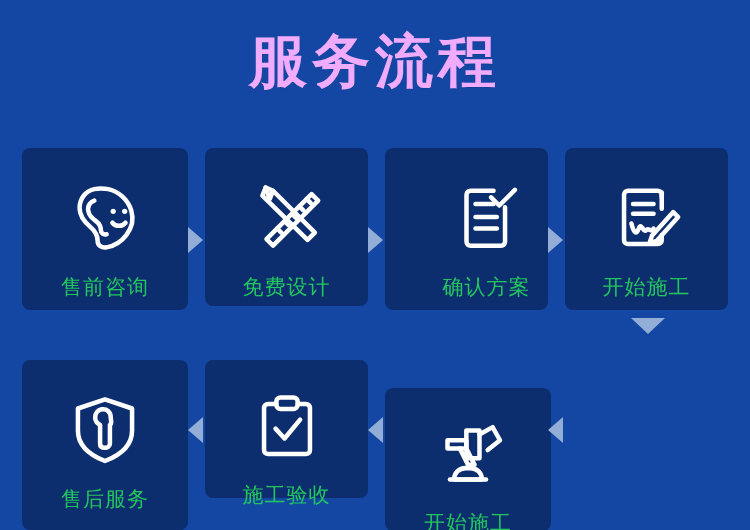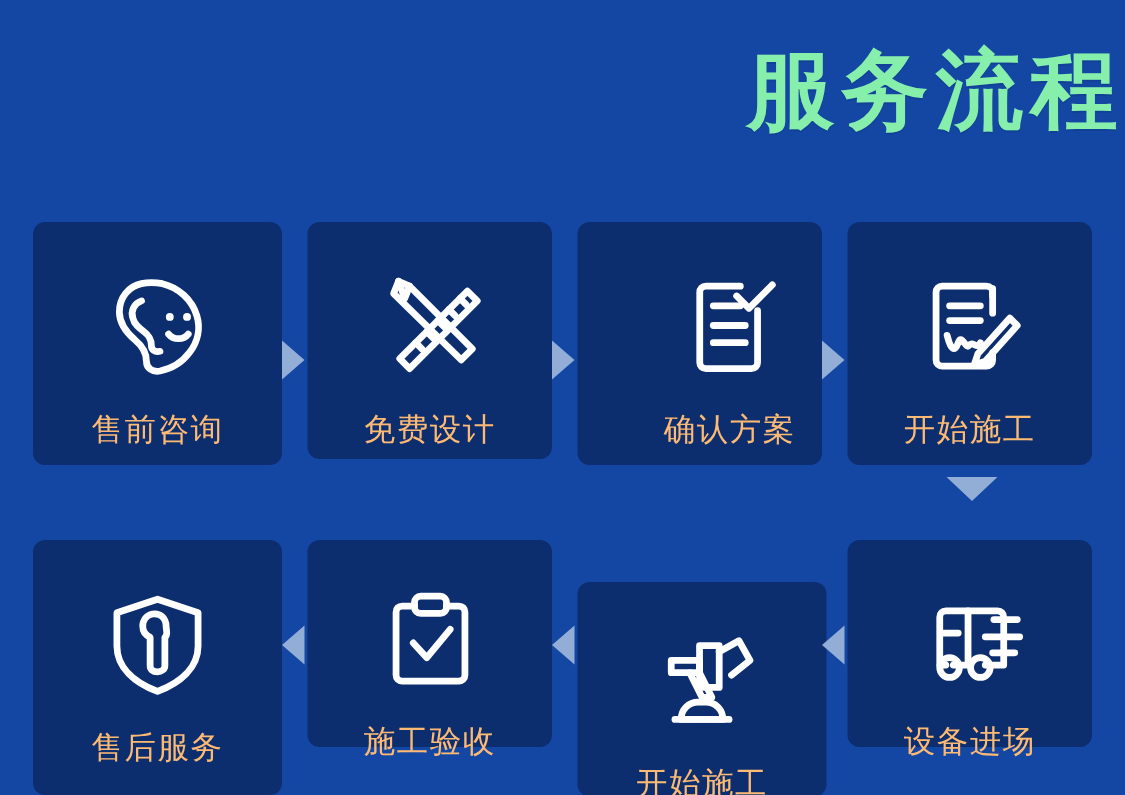--- a/index.html
+++ b/index.html
@@ -26,8 +26,8 @@
     left: 0;
     top: 26px;
     width: 750px;
-    text-align: right;
-    color: #86efac;
+    text-align: center;
+    color: #f0abfc;
     font-size: 58px;
     font-weight: bold;
     letter-spacing: 5px;

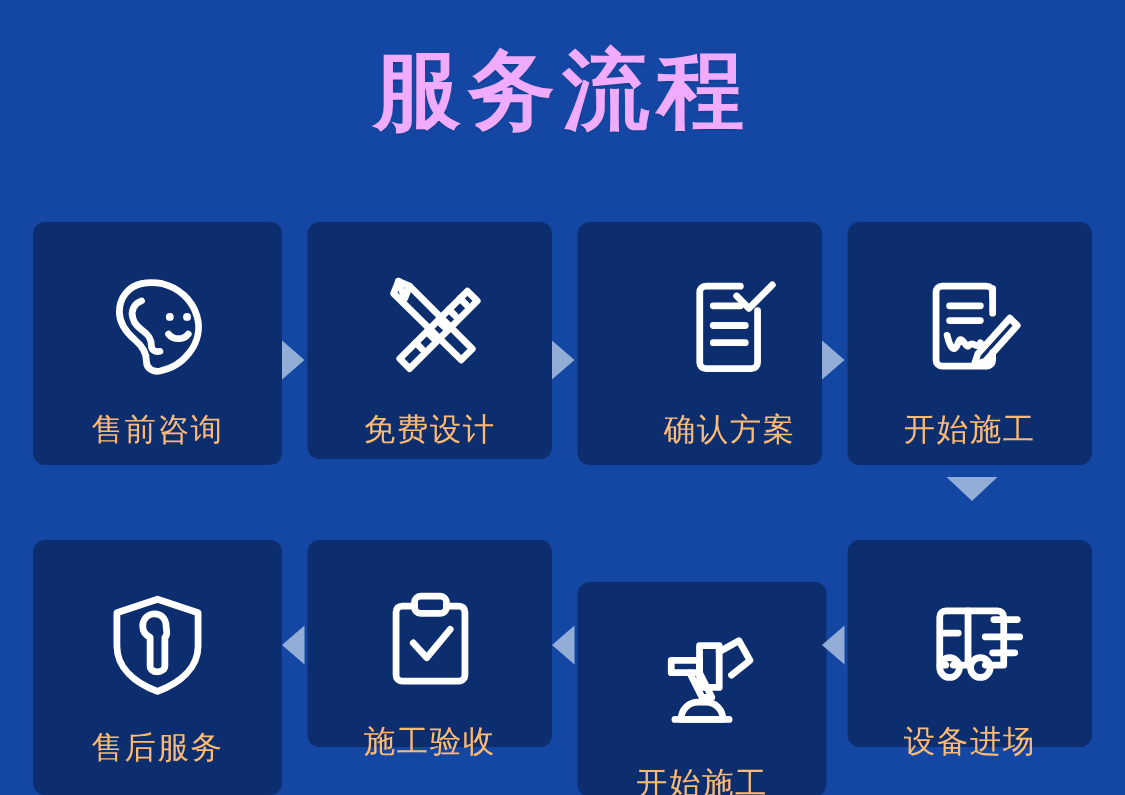--- a/index.html
+++ b/index.html
@@ -61,7 +61,7 @@
   }
   .card .card-label {
     margin-top: 14px;
-    color: #fdba74;
+    color: #22c55e;
     font-size: 21px;
     letter-spacing: 1px;
     line-height: 26px;

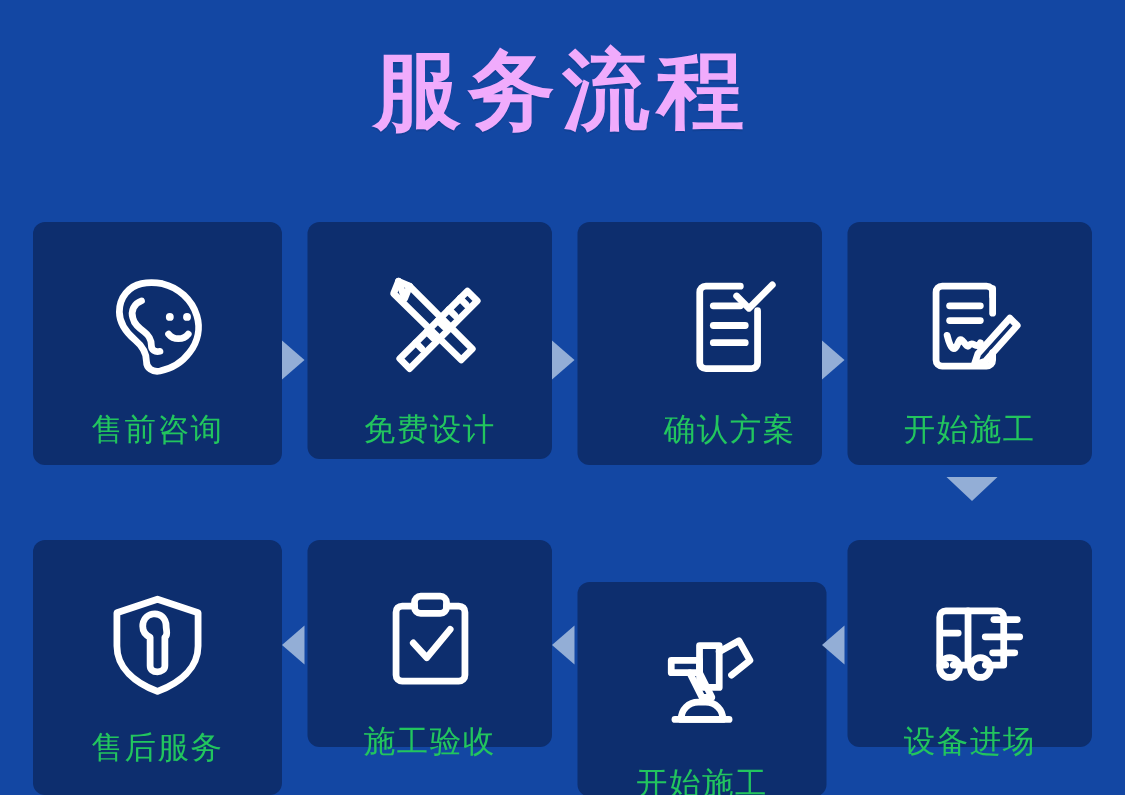--- a/index.html
+++ b/index.html
@@ -214,22 +214,6 @@
 
   <div class="arrow arrow-left" style="left:548px; top:417px;"></div>
 
-  <div class="card" style="left:565px; top:360px; width:163px; height:138px;">
-    <div class="icon-wrap">
-      <svg viewBox="0 0 100 100" fill="none" stroke="#ffffff" stroke-width="5.5" stroke-linecap="round" stroke-linejoin="round">
-        <path d="M48 26 L72 26 C75 26 77 28 77 31 L77 70 L62 70"></path>
-        <path d="M36 70 L48 70 L48 26 L30 26 C27 26 25 28 25 31
-                 L25 70 L30 70"></path>
-        <path d="M28 44 L40 44"></path>
-        <circle cx="33" cy="72" r="8"></circle>
-        <circle cx="58" cy="72" r="8"></circle>
-        <path d="M69 33 L88 33"></path>
-        <path d="M62 47 L90 47"></path>
-        <path d="M68 60 L86 60"></path>
-      </svg>
-    </div>
-    <div class="card-label">设备进场</div>
-  </div>
 
 </div>
 

